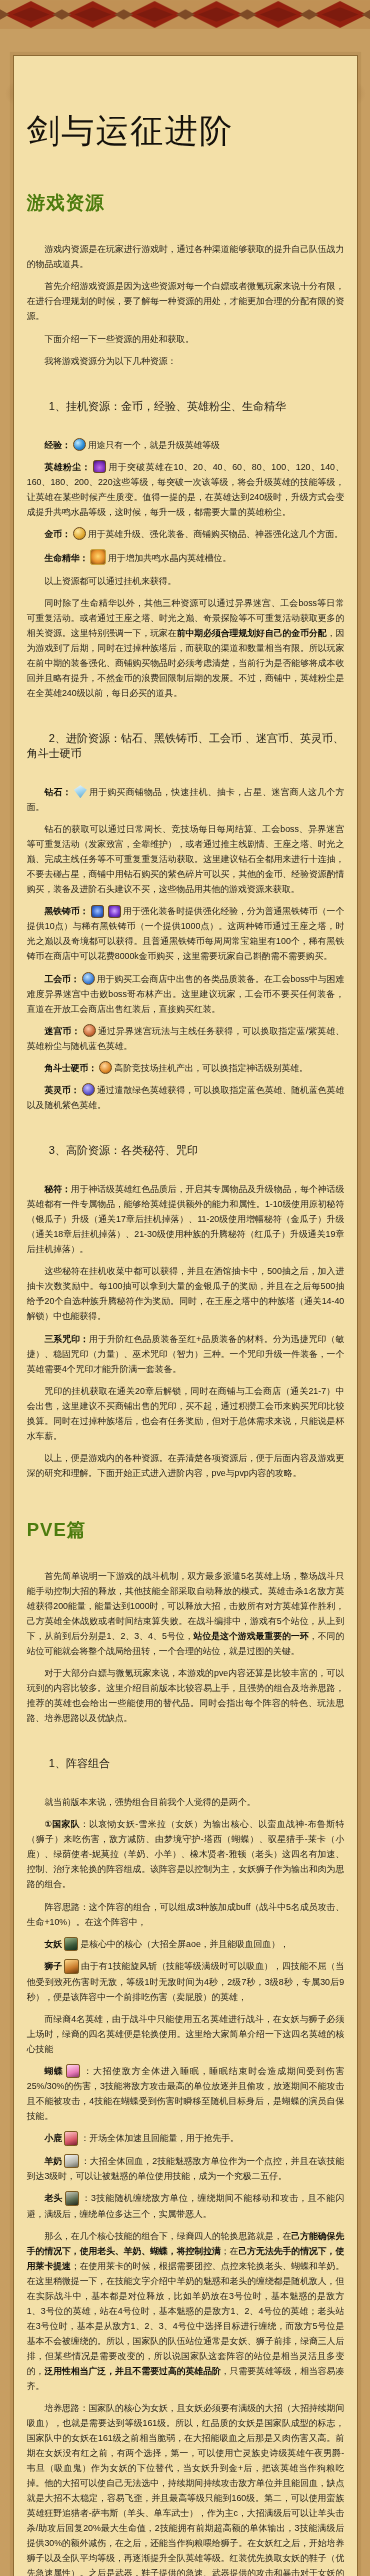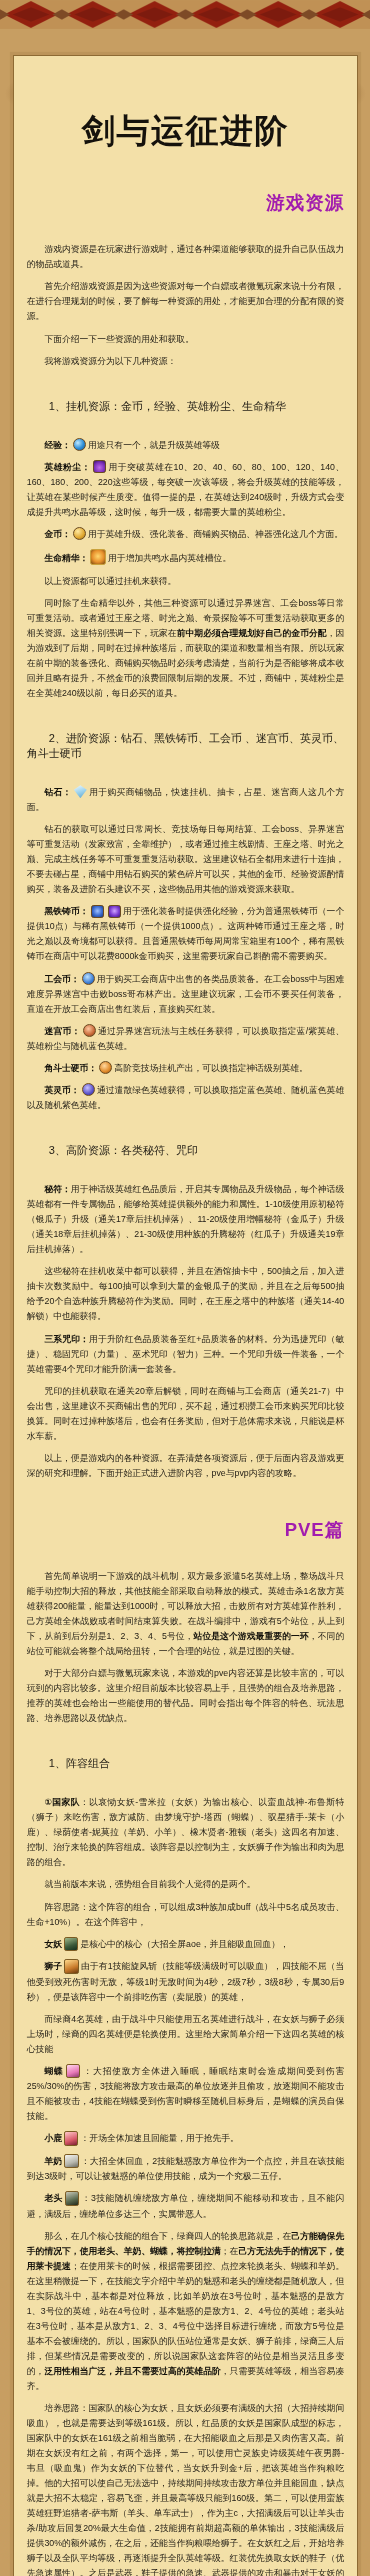--- a/index.html
+++ b/index.html
@@ -13,7 +13,7 @@
   .corner.tl{left:5.2px;top:49px;} .corner.tr{right:5.2px;top:49px;}
   .panel{position:relative;background:#f3e0a8;height:100%;border:1px solid #8d6a33;
          box-shadow:0 0 0 3.1px rgba(141,106,51,.18);padding:6.2px 12.4px 24px;overflow:hidden;}
-  h1{font-size:33px;font-weight:700;text-align:center;margin:47px 0 34px;color:#15120c;letter-spacing:1.5px;}
+  h1{font-size:33px;font-weight:400;margin:47px 0 34px;color:#15120c;letter-spacing:1.5px;}
   h2.section-title{font-size:18.5px;font-weight:900;text-align:right;margin:36px 0 27px;color:#a21caf;letter-spacing:1px;}
   p.para{font-size:8.8px;line-height:15px;color:#201c14;margin:0 0 7.2px;text-indent:2em;text-align:justify;}
   p.subhead{font-size:11px;line-height:15px;color:#201c14;margin:30px 0 24px;text-indent:2em;}

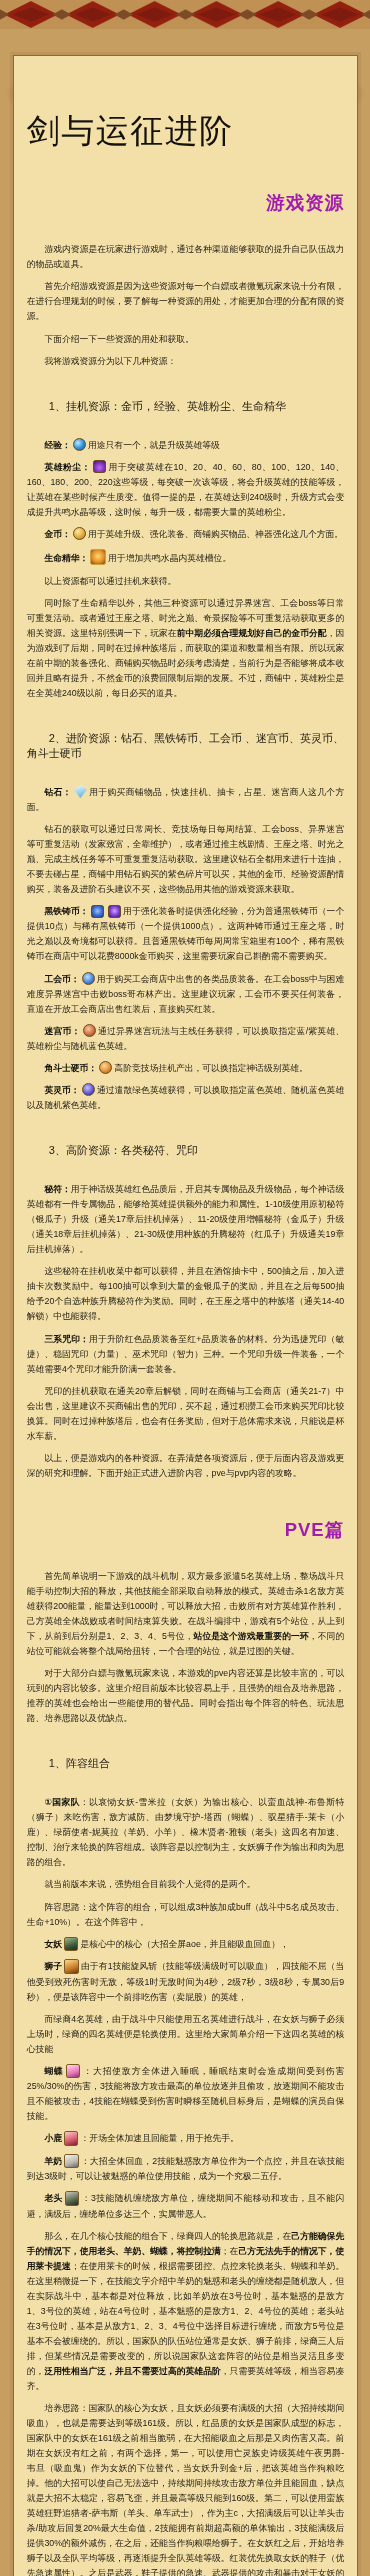--- a/index.html
+++ b/index.html
@@ -14,7 +14,7 @@
   .panel{position:relative;background:#f3e0a8;height:100%;border:1px solid #8d6a33;
          box-shadow:0 0 0 3.1px rgba(141,106,51,.18);padding:6.2px 12.4px 24px;overflow:hidden;}
   h1{font-size:33px;font-weight:400;margin:47px 0 34px;color:#15120c;letter-spacing:1.5px;}
-  h2.section-title{font-size:18.5px;font-weight:900;text-align:right;margin:36px 0 27px;color:#a21caf;letter-spacing:1px;}
+  h2.section-title{font-size:18.5px;font-weight:900;text-align:left;margin:36px 0 27px;color:#4d7c0f;letter-spacing:1px;}
   p.para{font-size:8.8px;line-height:15px;color:#201c14;margin:0 0 7.2px;text-indent:2em;text-align:justify;}
   p.subhead{font-size:11px;line-height:15px;color:#201c14;margin:30px 0 24px;text-indent:2em;}
   .b{font-weight:700;color:#12100a;}

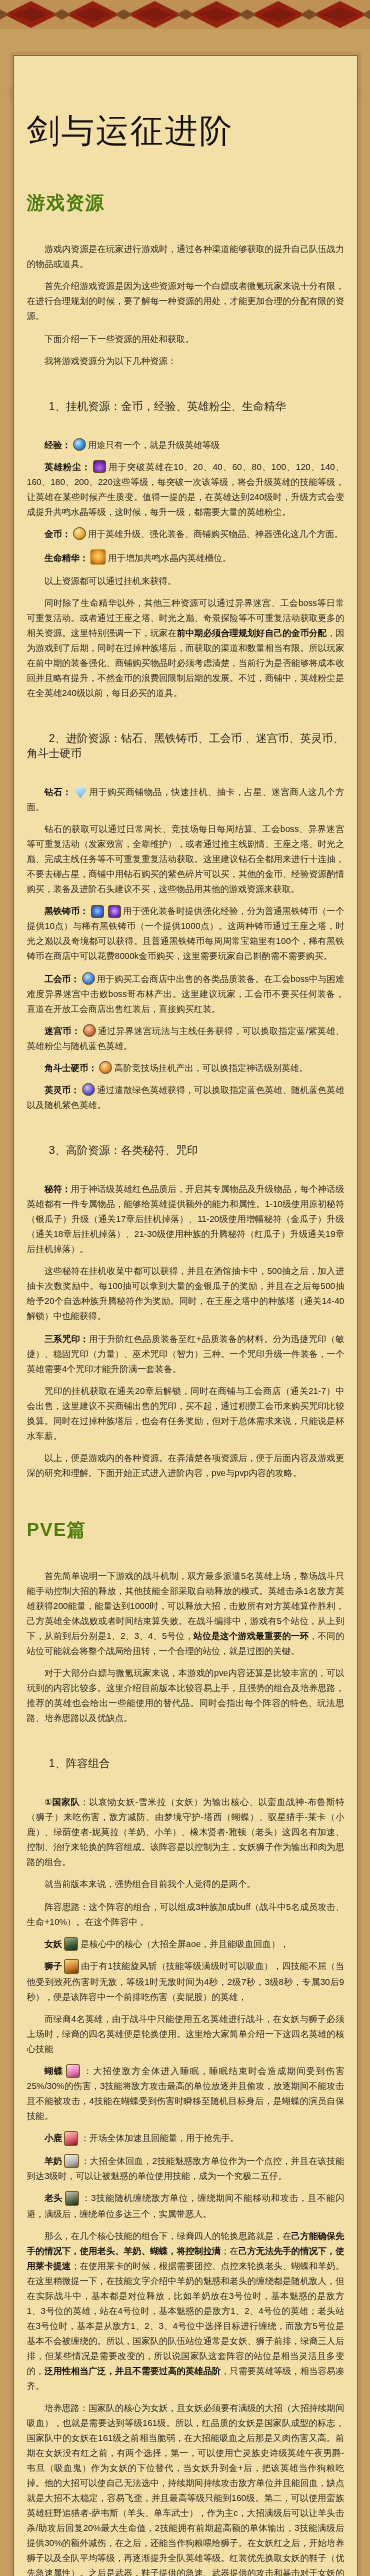--- a/index.html
+++ b/index.html
@@ -97,8 +97,8 @@
           <p class="para"><span>首先简单说明一下游戏的战斗机制，双方最多派遣5名英雄上场，整场战斗只能手动控制大招的释放，其他技能全部采取自动释放的模式。英雄击杀1名敌方英雄获得200能量，能量达到1000时，可以释放大招，击败所有对方英雄算作胜利，己方英雄全体战败或者时间结束算失败。在战斗编排中，游戏有5个站位，从上到下，从前到后分别是1、2、3、4、5号位，</span><span class="b">站位是这个游戏最重要的一环</span><span>，不同的站位可能就会将整个战局给扭转，一个合理的站位，就是过图的关键。</span></p>
           <p class="para"><span>对于大部分白嫖与微氪玩家来说，本游戏的pve内容还算是比较丰富的，可以玩到的内容比较多。这里介绍目前版本比较容易上手，且强势的组合及培养思路，推荐的英雄也会给出一些能使用的替代品。同时会指出每个阵容的特色、玩法思路、培养思路以及优缺点。</span></p>
           <p class="subhead"><span>1、阵容组合</span></p>
+          <p class="para"><span>就当前版本来说，强势组合目前我个人觉得的是两个。</span></p>
           <p class="para"><span class="b">①国家队</span><span>：以哀恸女妖-雪米拉（女妖）为输出核心、以蛮血战神-布鲁斯特（狮子）来吃伤害，敌方减防、由梦境守护-塔西（蝴蝶）、驭星猎手-莱卡（小鹿）、绿荫使者-妮莫拉（羊奶、小羊）、橡木贤者-雅顿（老头）这四名有加速、控制、治疗来轮换的阵容组成。该阵容是以控制为主，女妖狮子作为输出和肉为思路的组合。</span></p>
-          <p class="para"><span>就当前版本来说，强势组合目前我个人觉得的是两个。</span></p>
           <p class="para"><span>阵容思路：这个阵容的组合，可以组成3种族加成buff（战斗中5名成员攻击、生命+10%）。在这个阵容中，</span></p>
           <p class="para"><span class="b">女妖</span><span class="icon hero-banshee-icon hero"></span><span>是核心中的核心（大招全屏aoe，并且能吸血回血），</span></p>
           <p class="para"><span class="b">狮子</span><span class="icon hero-lion-icon hero"></span><span>由于有1技能旋风斩（技能等级满级时可以吸血），四技能不屈（当他受到致死伤害时无敌，等级1时无敌时间为4秒，2级7秒，3级8秒，专属30后9秒），便是该阵容中一个前排吃伤害（卖屁股）的英雄，</span></p>

